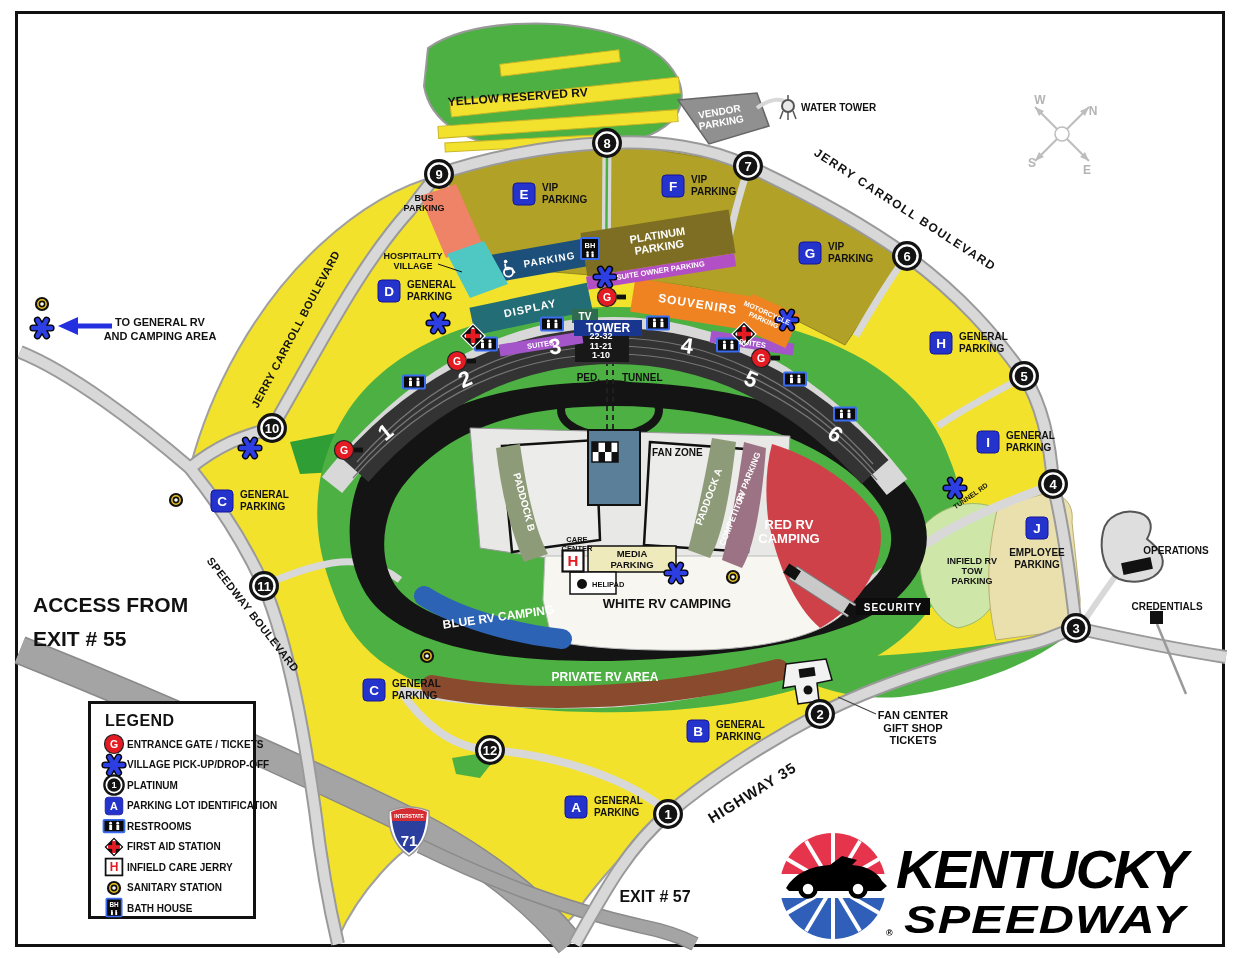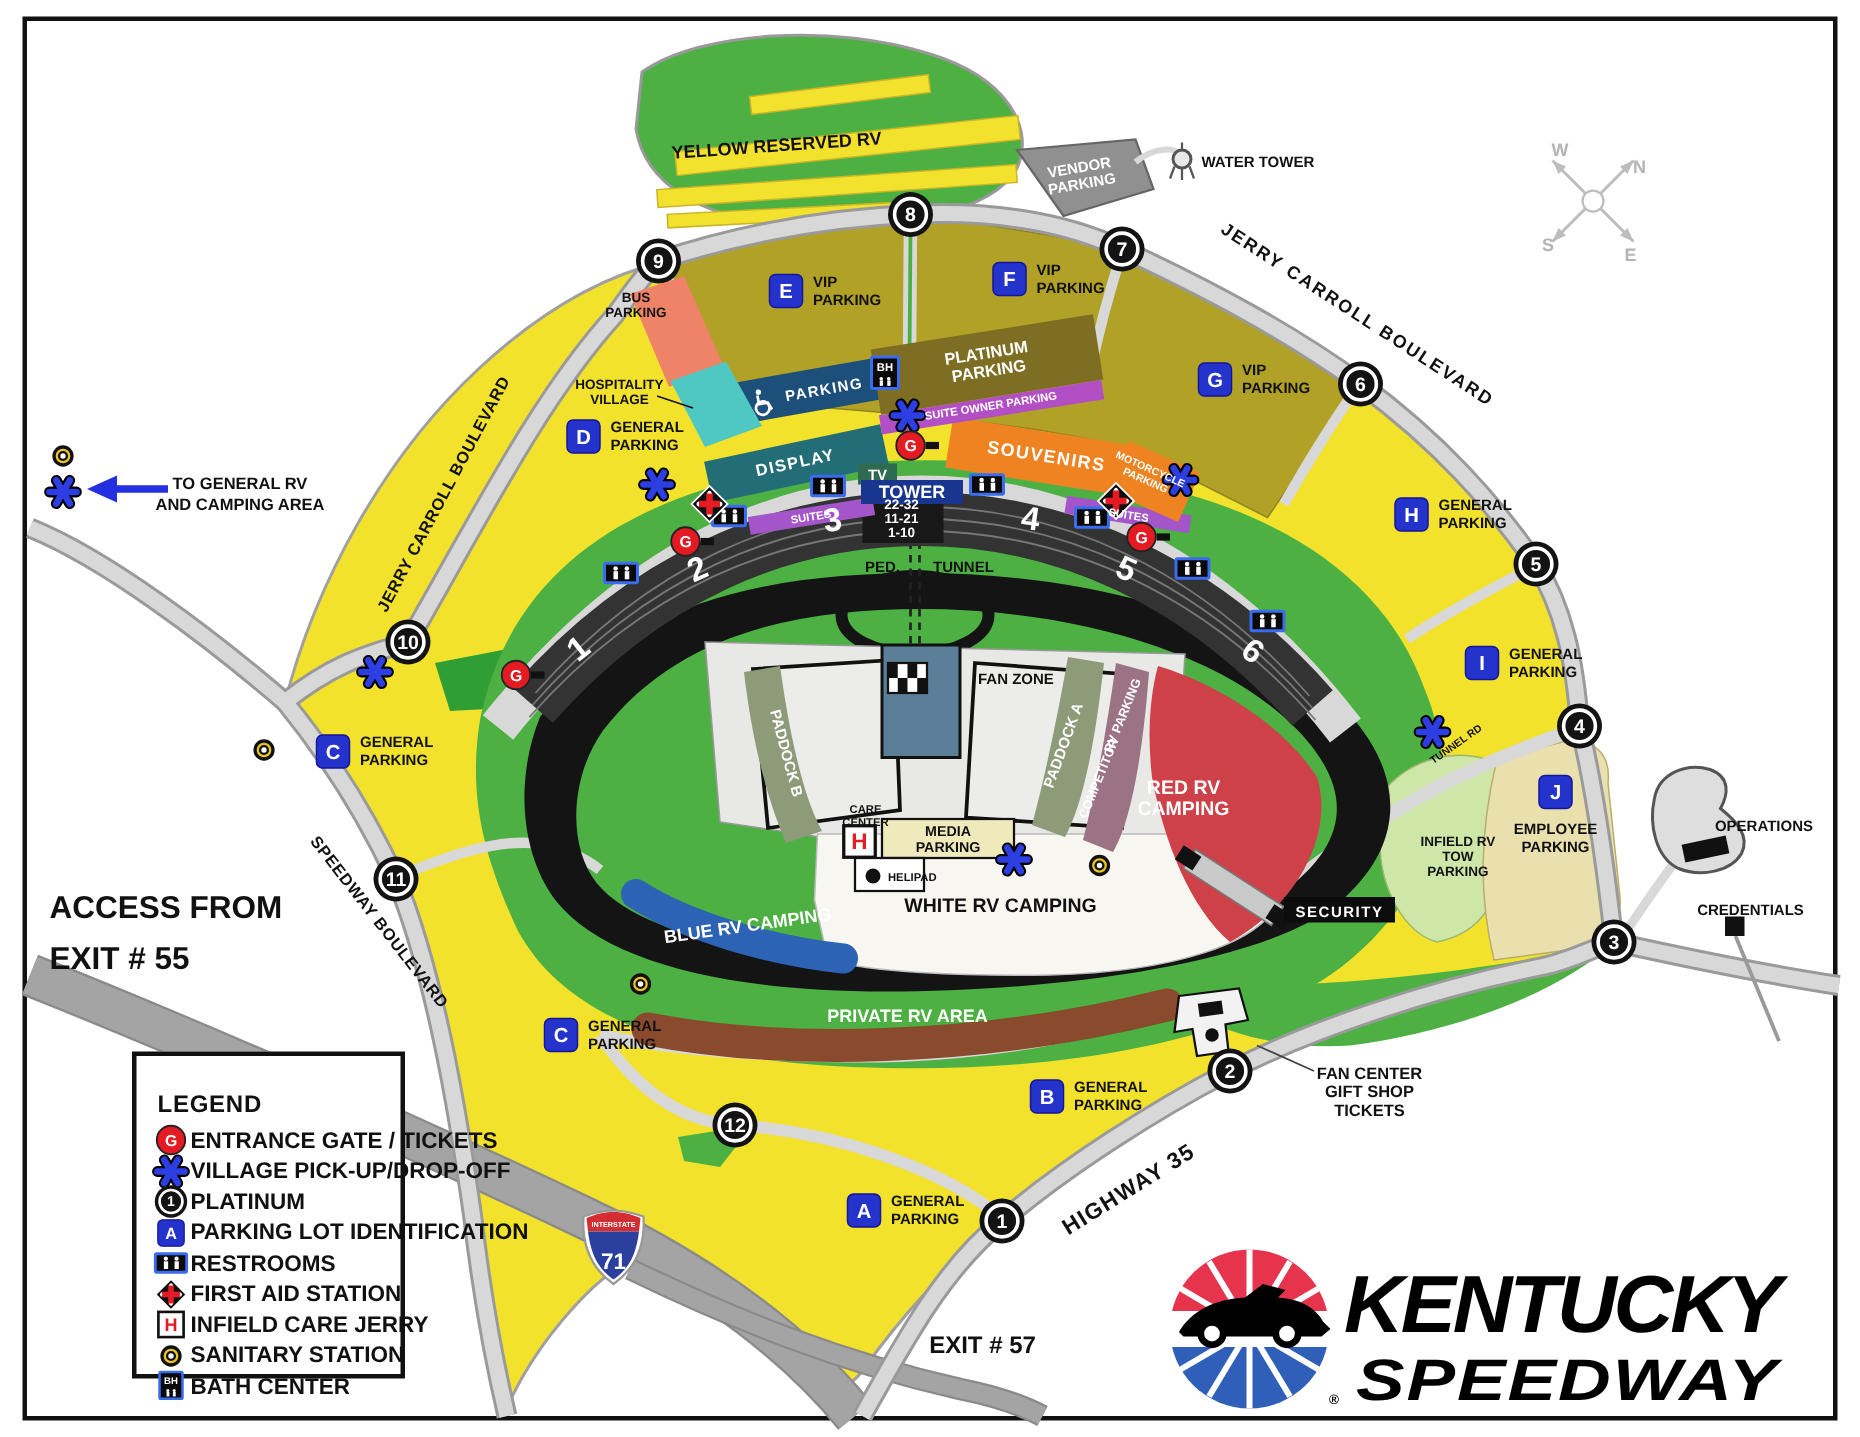--- a/index.html
+++ b/index.html
@@ -6,8 +6,8 @@
   #stage{position:relative;width:1240px;height:958px;background:#fff;overflow:hidden;
          font-family:"Liberation Sans",sans-serif;}
   svg text{font-family:"Liberation Sans",sans-serif;font-weight:bold;}
-  #legend{position:absolute;left:88px;top:701px;width:182px;height:218px;background:#fff;
-          border:3px solid #111;box-sizing:border-box;padding:22px 8px 4px 10px;}
+  #legend{position:absolute;left:88px;top:701px;width:168px;height:218px;background:#fff;
+          border:3px solid #111;box-sizing:border-box;padding:6px 8px 4px 10px;}
   #legend .t{font-size:16px;font-weight:bold;color:#111;margin:2px 0 4px 4px;letter-spacing:.5px;}
   .lrow{display:flex;align-items:center;height:20.5px;}
   .lrow .ic{width:26px;height:20px;flex:0 0 26px;display:flex;align-items:center;justify-content:center;}

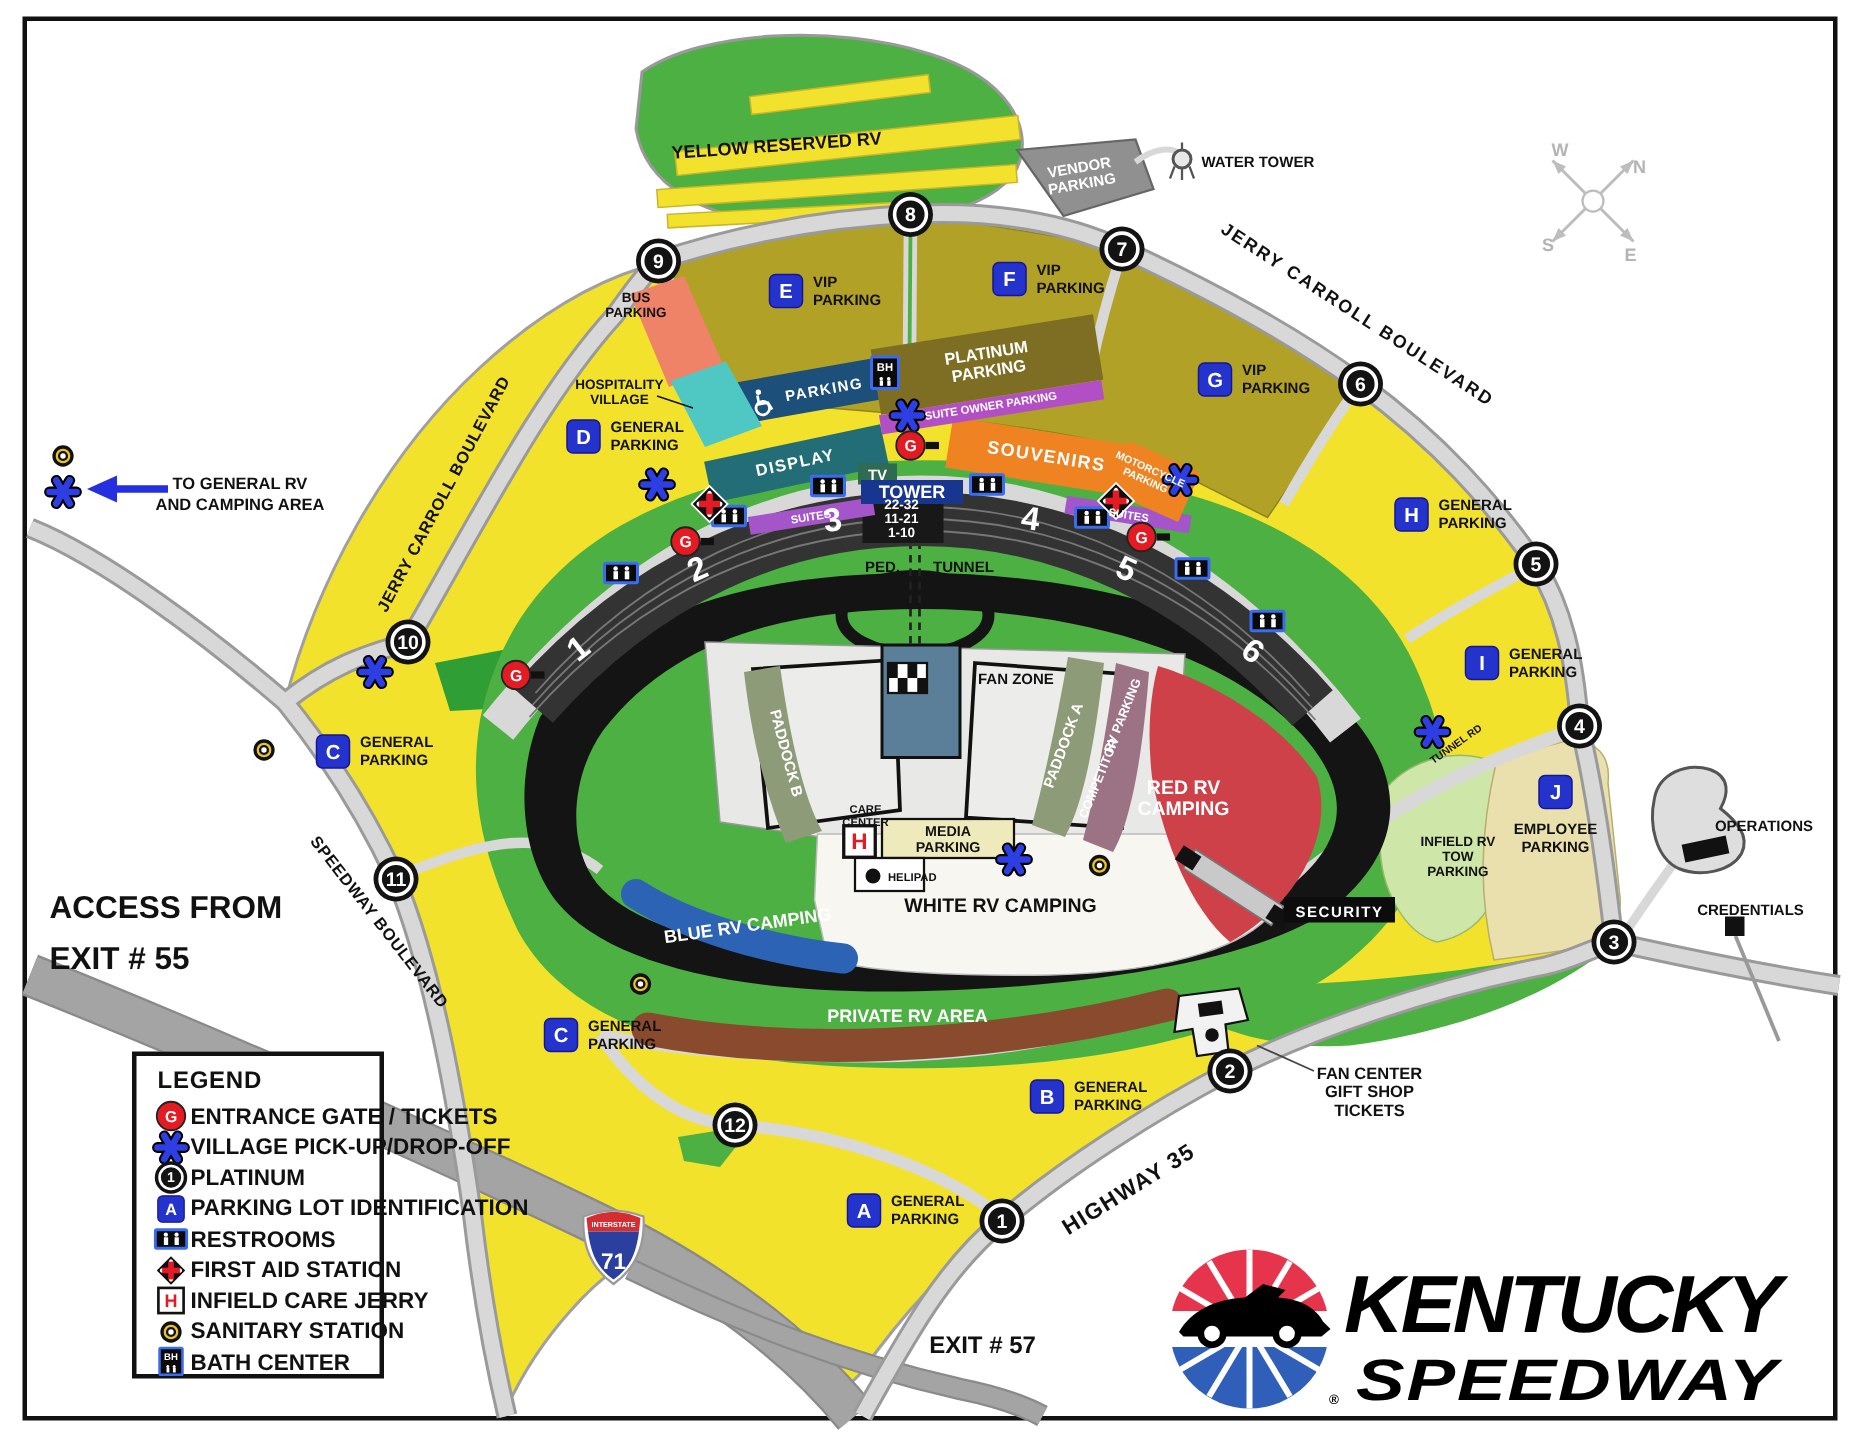--- a/index.html
+++ b/index.html
@@ -11,7 +11,7 @@
   #legend .t{font-size:16px;font-weight:bold;color:#111;margin:2px 0 4px 4px;letter-spacing:.5px;}
   .lrow{display:flex;align-items:center;height:20.5px;}
   .lrow .ic{width:26px;height:20px;flex:0 0 26px;display:flex;align-items:center;justify-content:center;}
-  .lrow .lb{font-size:15px;font-weight:bold;color:#111;white-space:nowrap;}
+  .lrow .lb{font-size:10px;font-weight:bold;color:#111;white-space:nowrap;}
 </style>
 </head>
 <body>

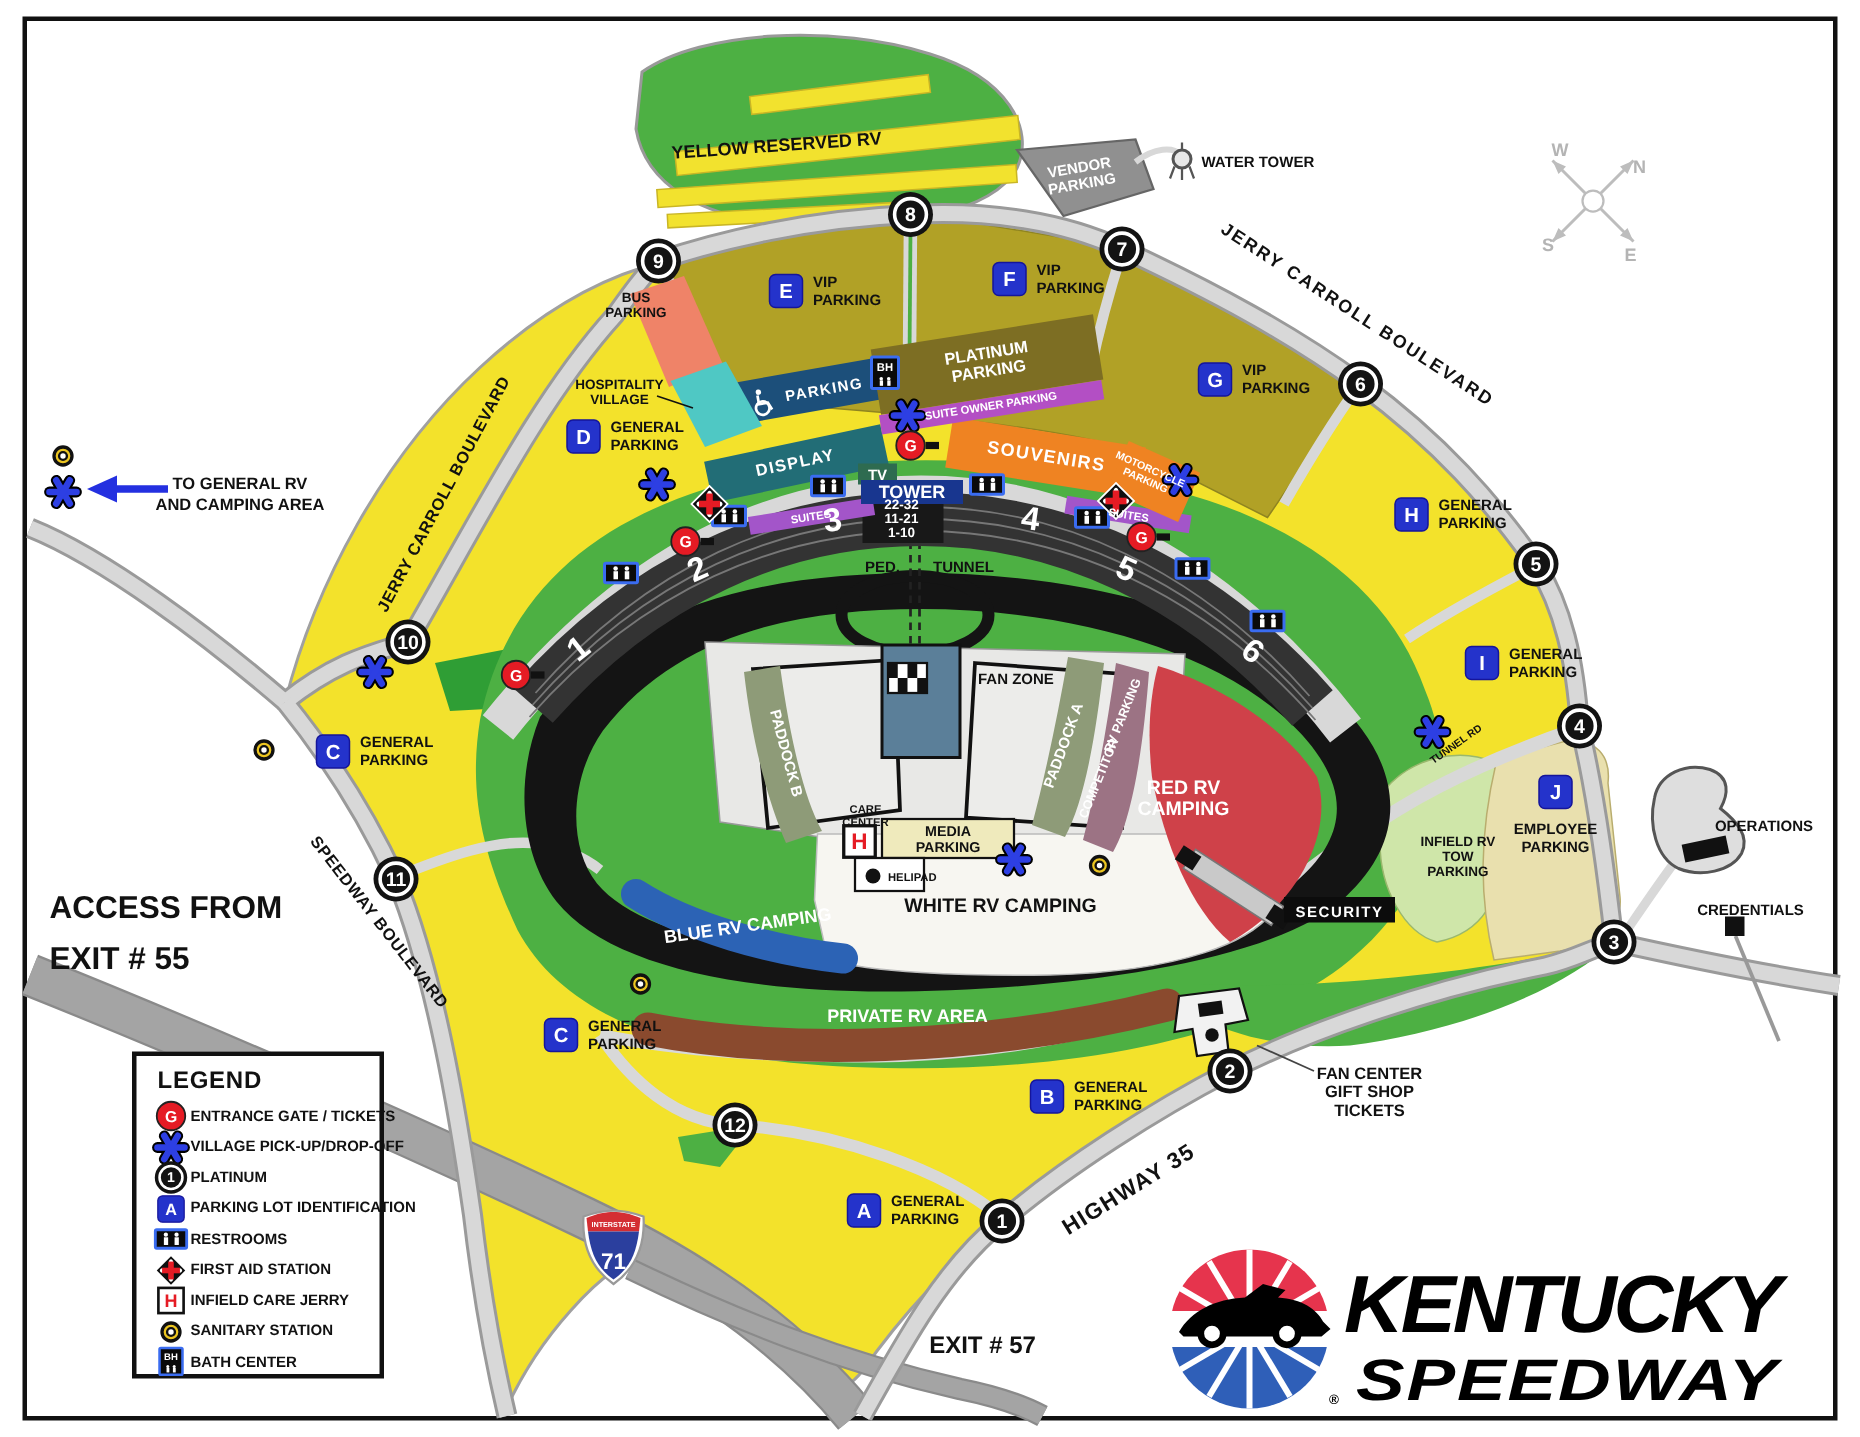--- a/index.html
+++ b/index.html
@@ -685,7 +685,7 @@
               </g>
             </svg>
           </span>
-          <span class="lb">BATH CENTER</span>
+          <span class="lb">BATH HOUSE</span>
         </div>
       </div>
 </div>

